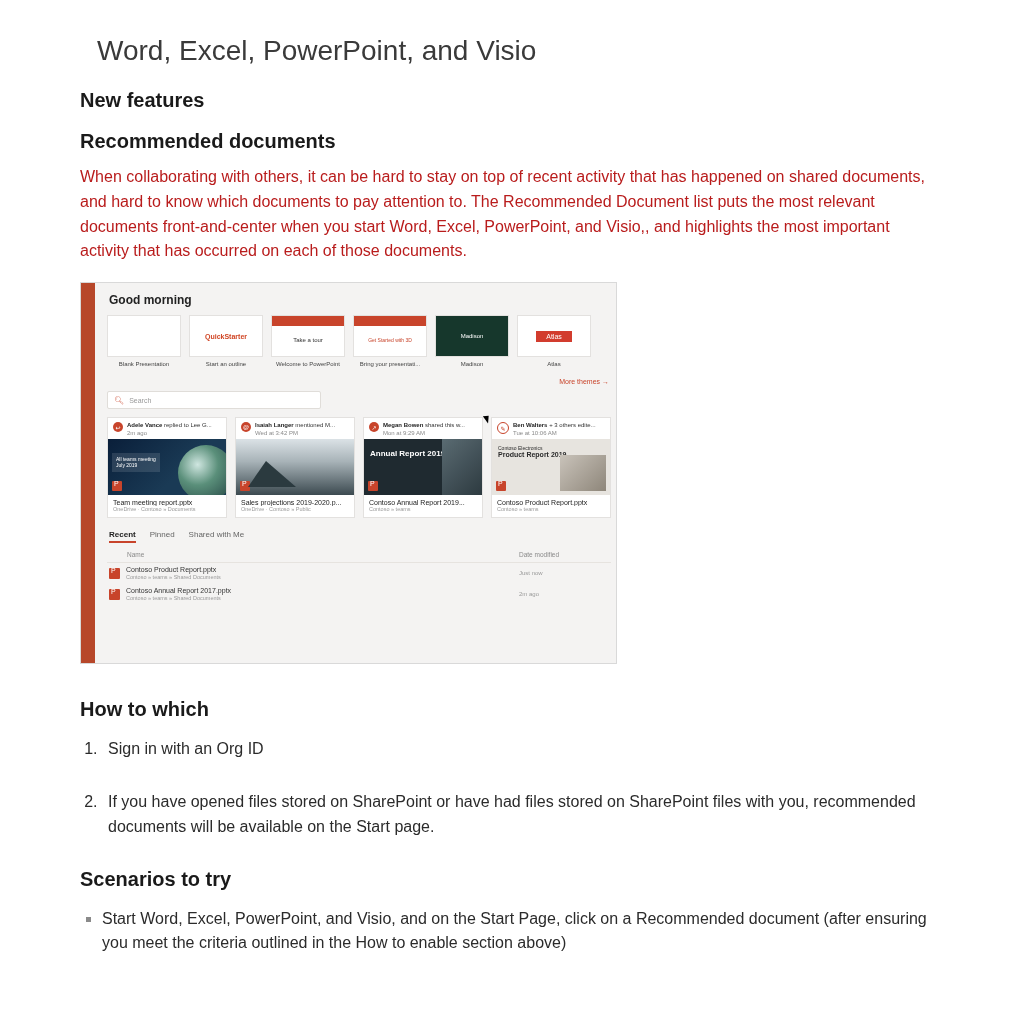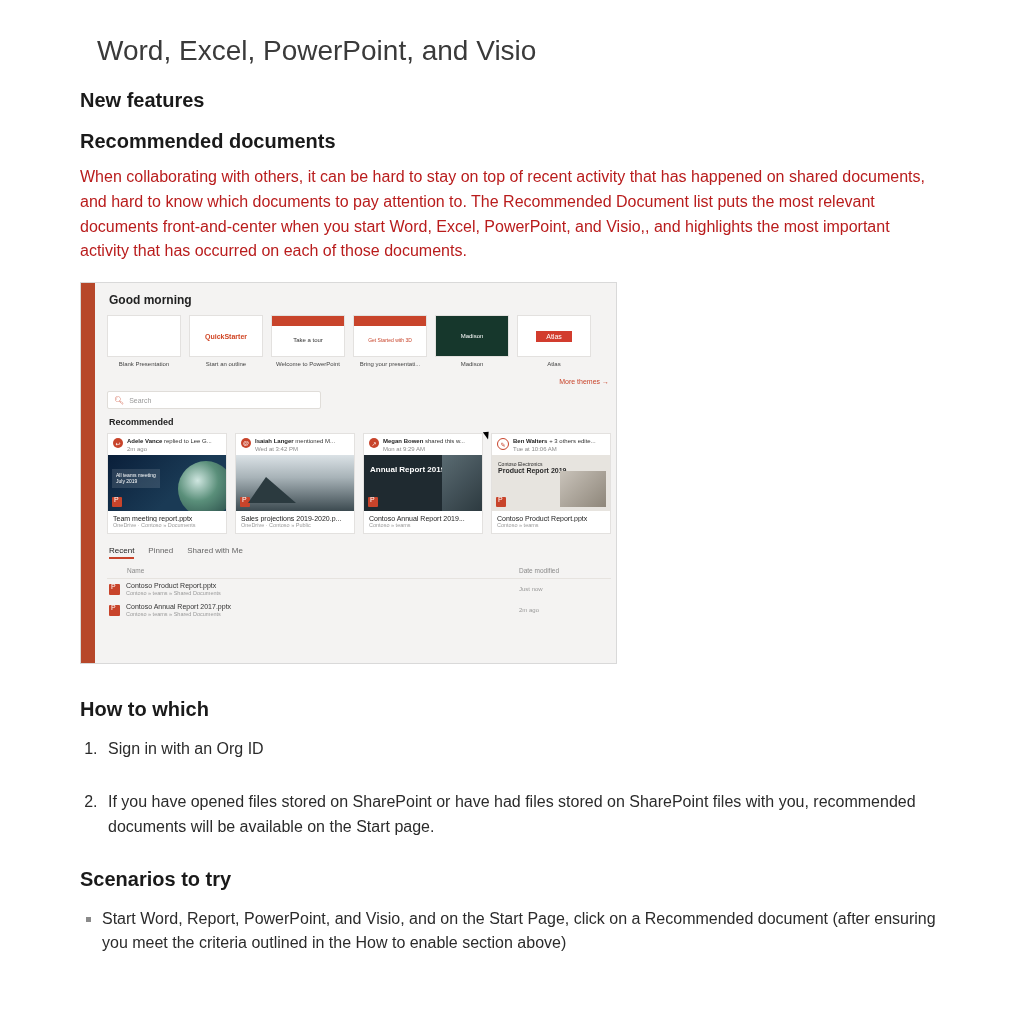--- a/index.html
+++ b/index.html
@@ -191,7 +191,6 @@
       <span>Search</span>
     </div>
 
-    <div class="rec-title">Recommended</div>
 
     <div class="rec-row">
       <div class="card c1">

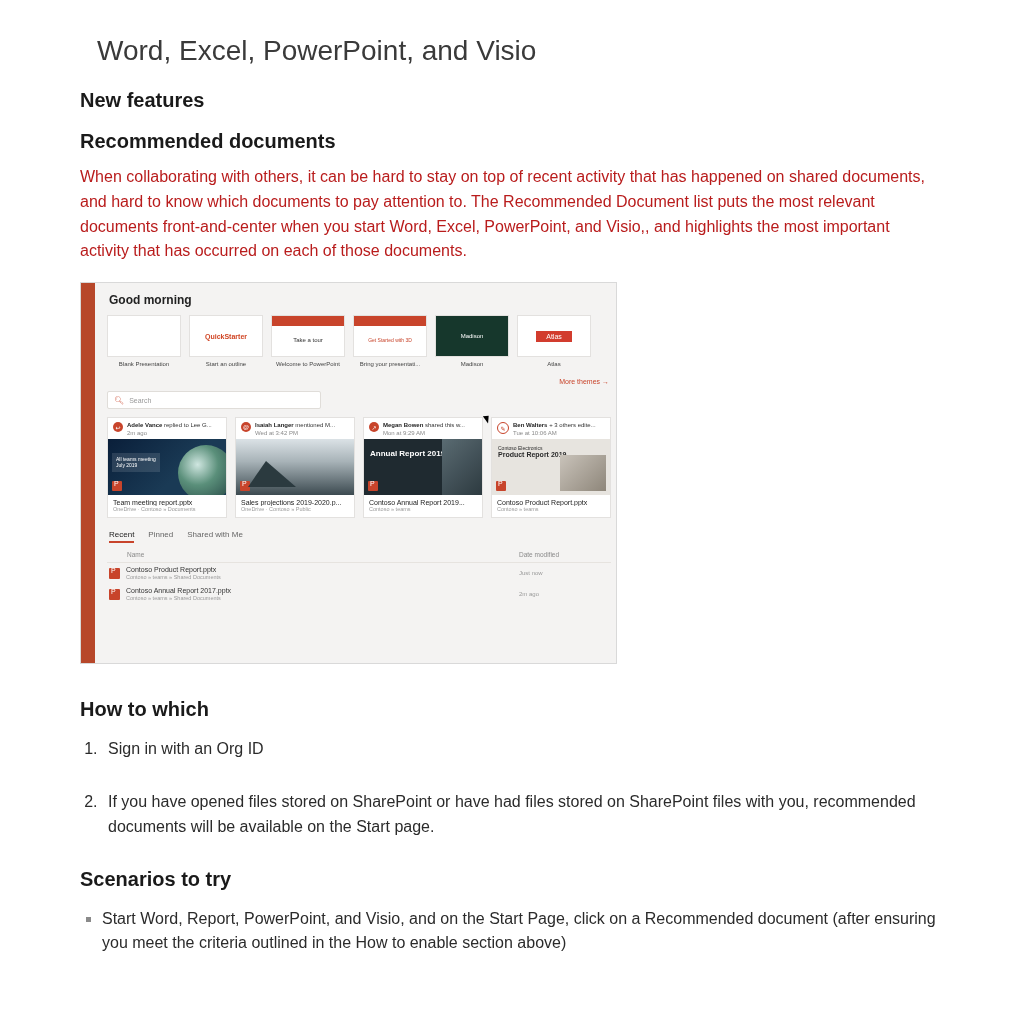--- a/index.html
+++ b/index.html
@@ -115,7 +115,7 @@
   .card .ftitle{font-size:7px;font-weight:400;color:#222;padding:4px 5px 0 5px;white-space:nowrap;overflow:hidden;text-overflow:ellipsis;}
   .card .floc{font-size:5.5px;color:#9a9a9a;padding:0 5px 5px 5px;white-space:nowrap;overflow:hidden;text-overflow:ellipsis;}
   .tabs{display:flex;gap:14px;font-size:8px;margin:12px 0 4px 2px;color:#666;}
-  .tabs .active{color:#222;font-weight:400;border-bottom:2px solid #c8442b;padding-bottom:2px;}
+  .tabs .active{color:#222;font-weight:700;border-bottom:2px solid #c8442b;padding-bottom:2px;}
   .tblhdr{display:flex;font-size:6.5px;color:#8a8a8a;padding:4px 2px;border-bottom:1px solid #e6e3df;}
   .tblhdr .n{flex:1;padding-left:18px;} .tblhdr .d{width:90px;}
   .filerow{display:flex;align-items:center;font-size:7px;padding:3px 2px;gap:6px;}

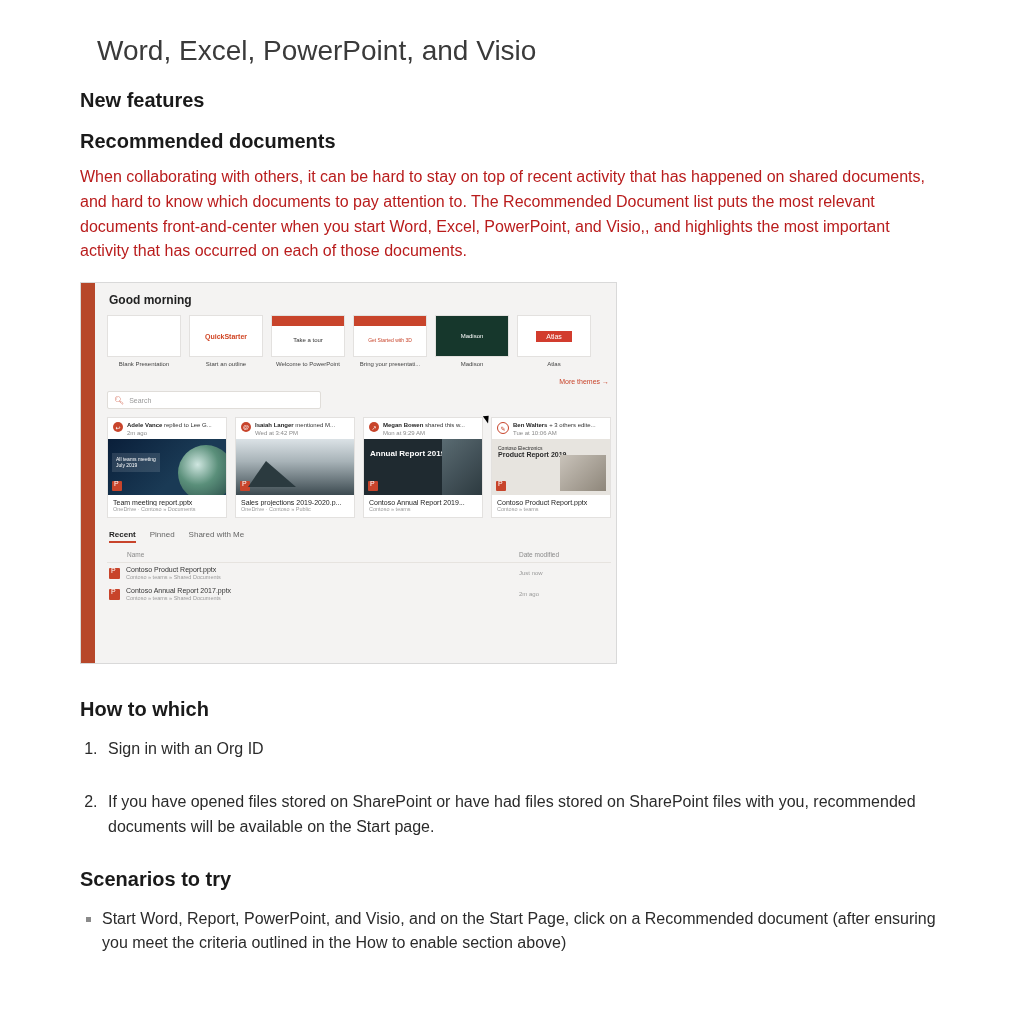--- a/index.html
+++ b/index.html
@@ -274,7 +274,7 @@
 <h3 class="section-heading">Scenarios to try</h3>
 
 <ul class="bullet-list">
-  <li>Start Word, Report, PowerPoint, and Visio, and on the Start Page, click on a Recommended document (after ensuring you meet the criteria outlined in the How to enable section above)</li>
+  <li>Start Word, Excel, PowerPoint, and Visio, and on the Start Page, click on a Recommended document (after ensuring you meet the criteria outlined in the How to enable section above)</li>
 </ul>
 
 </body></html>

